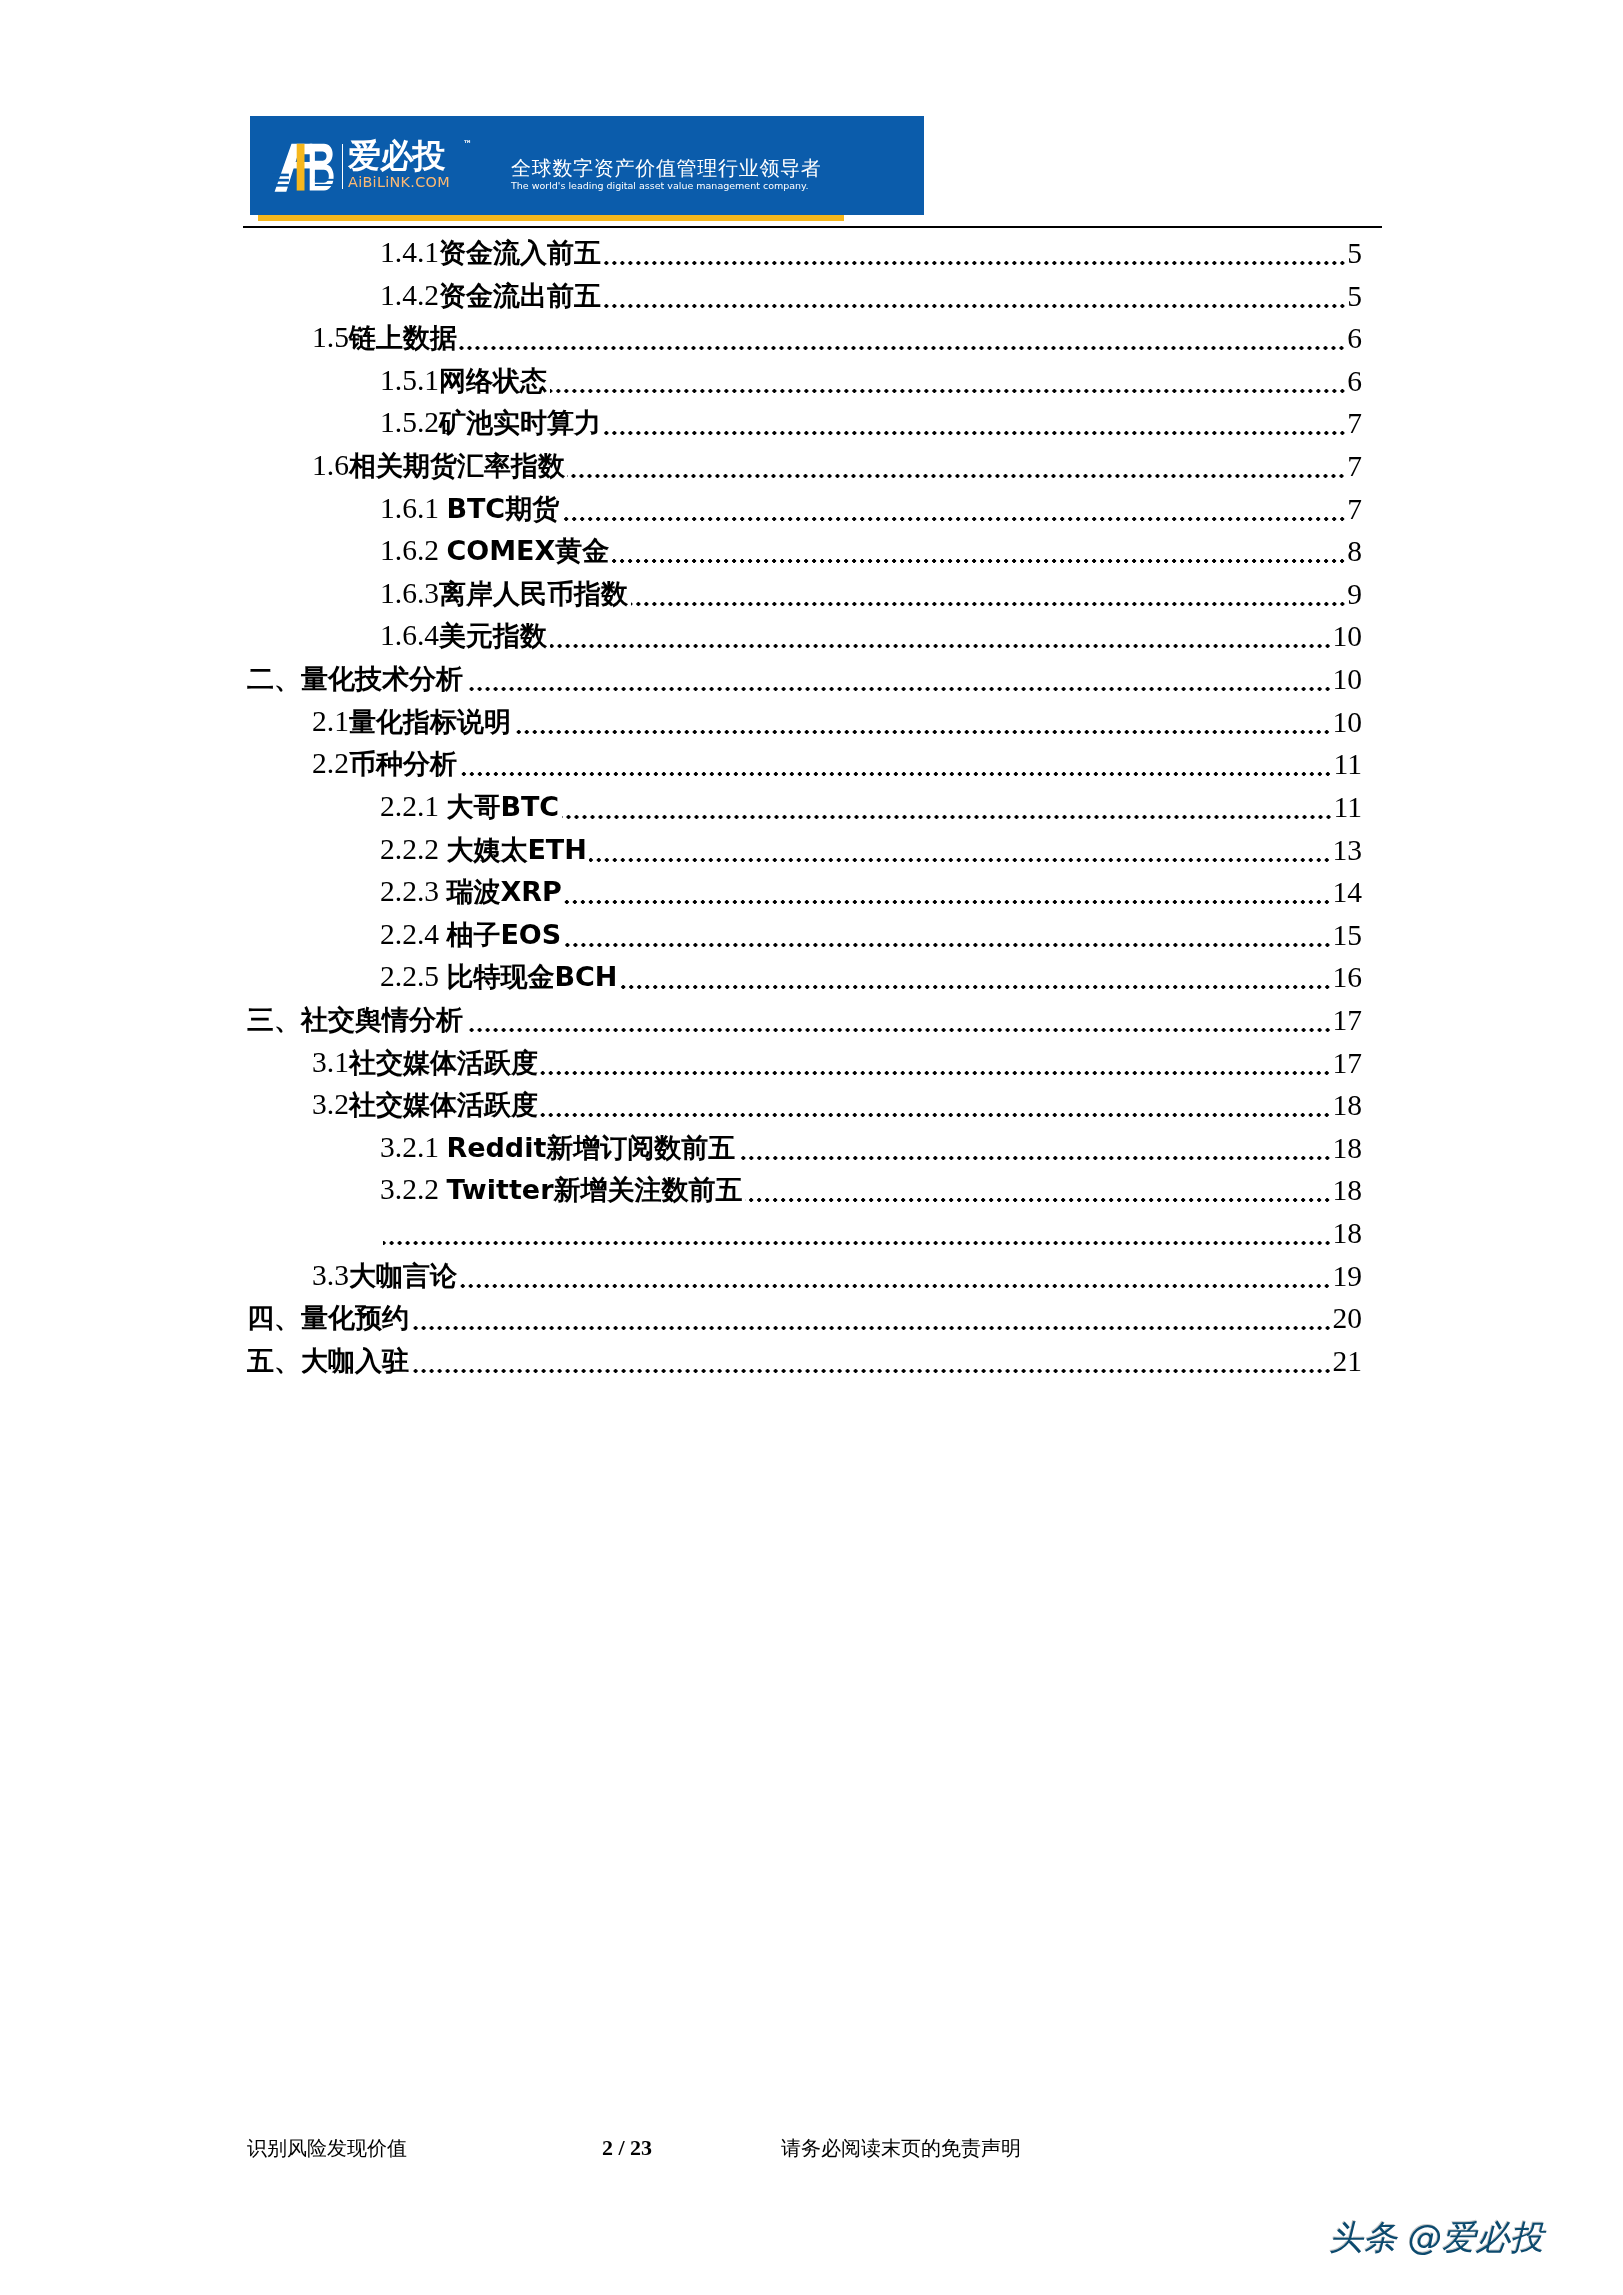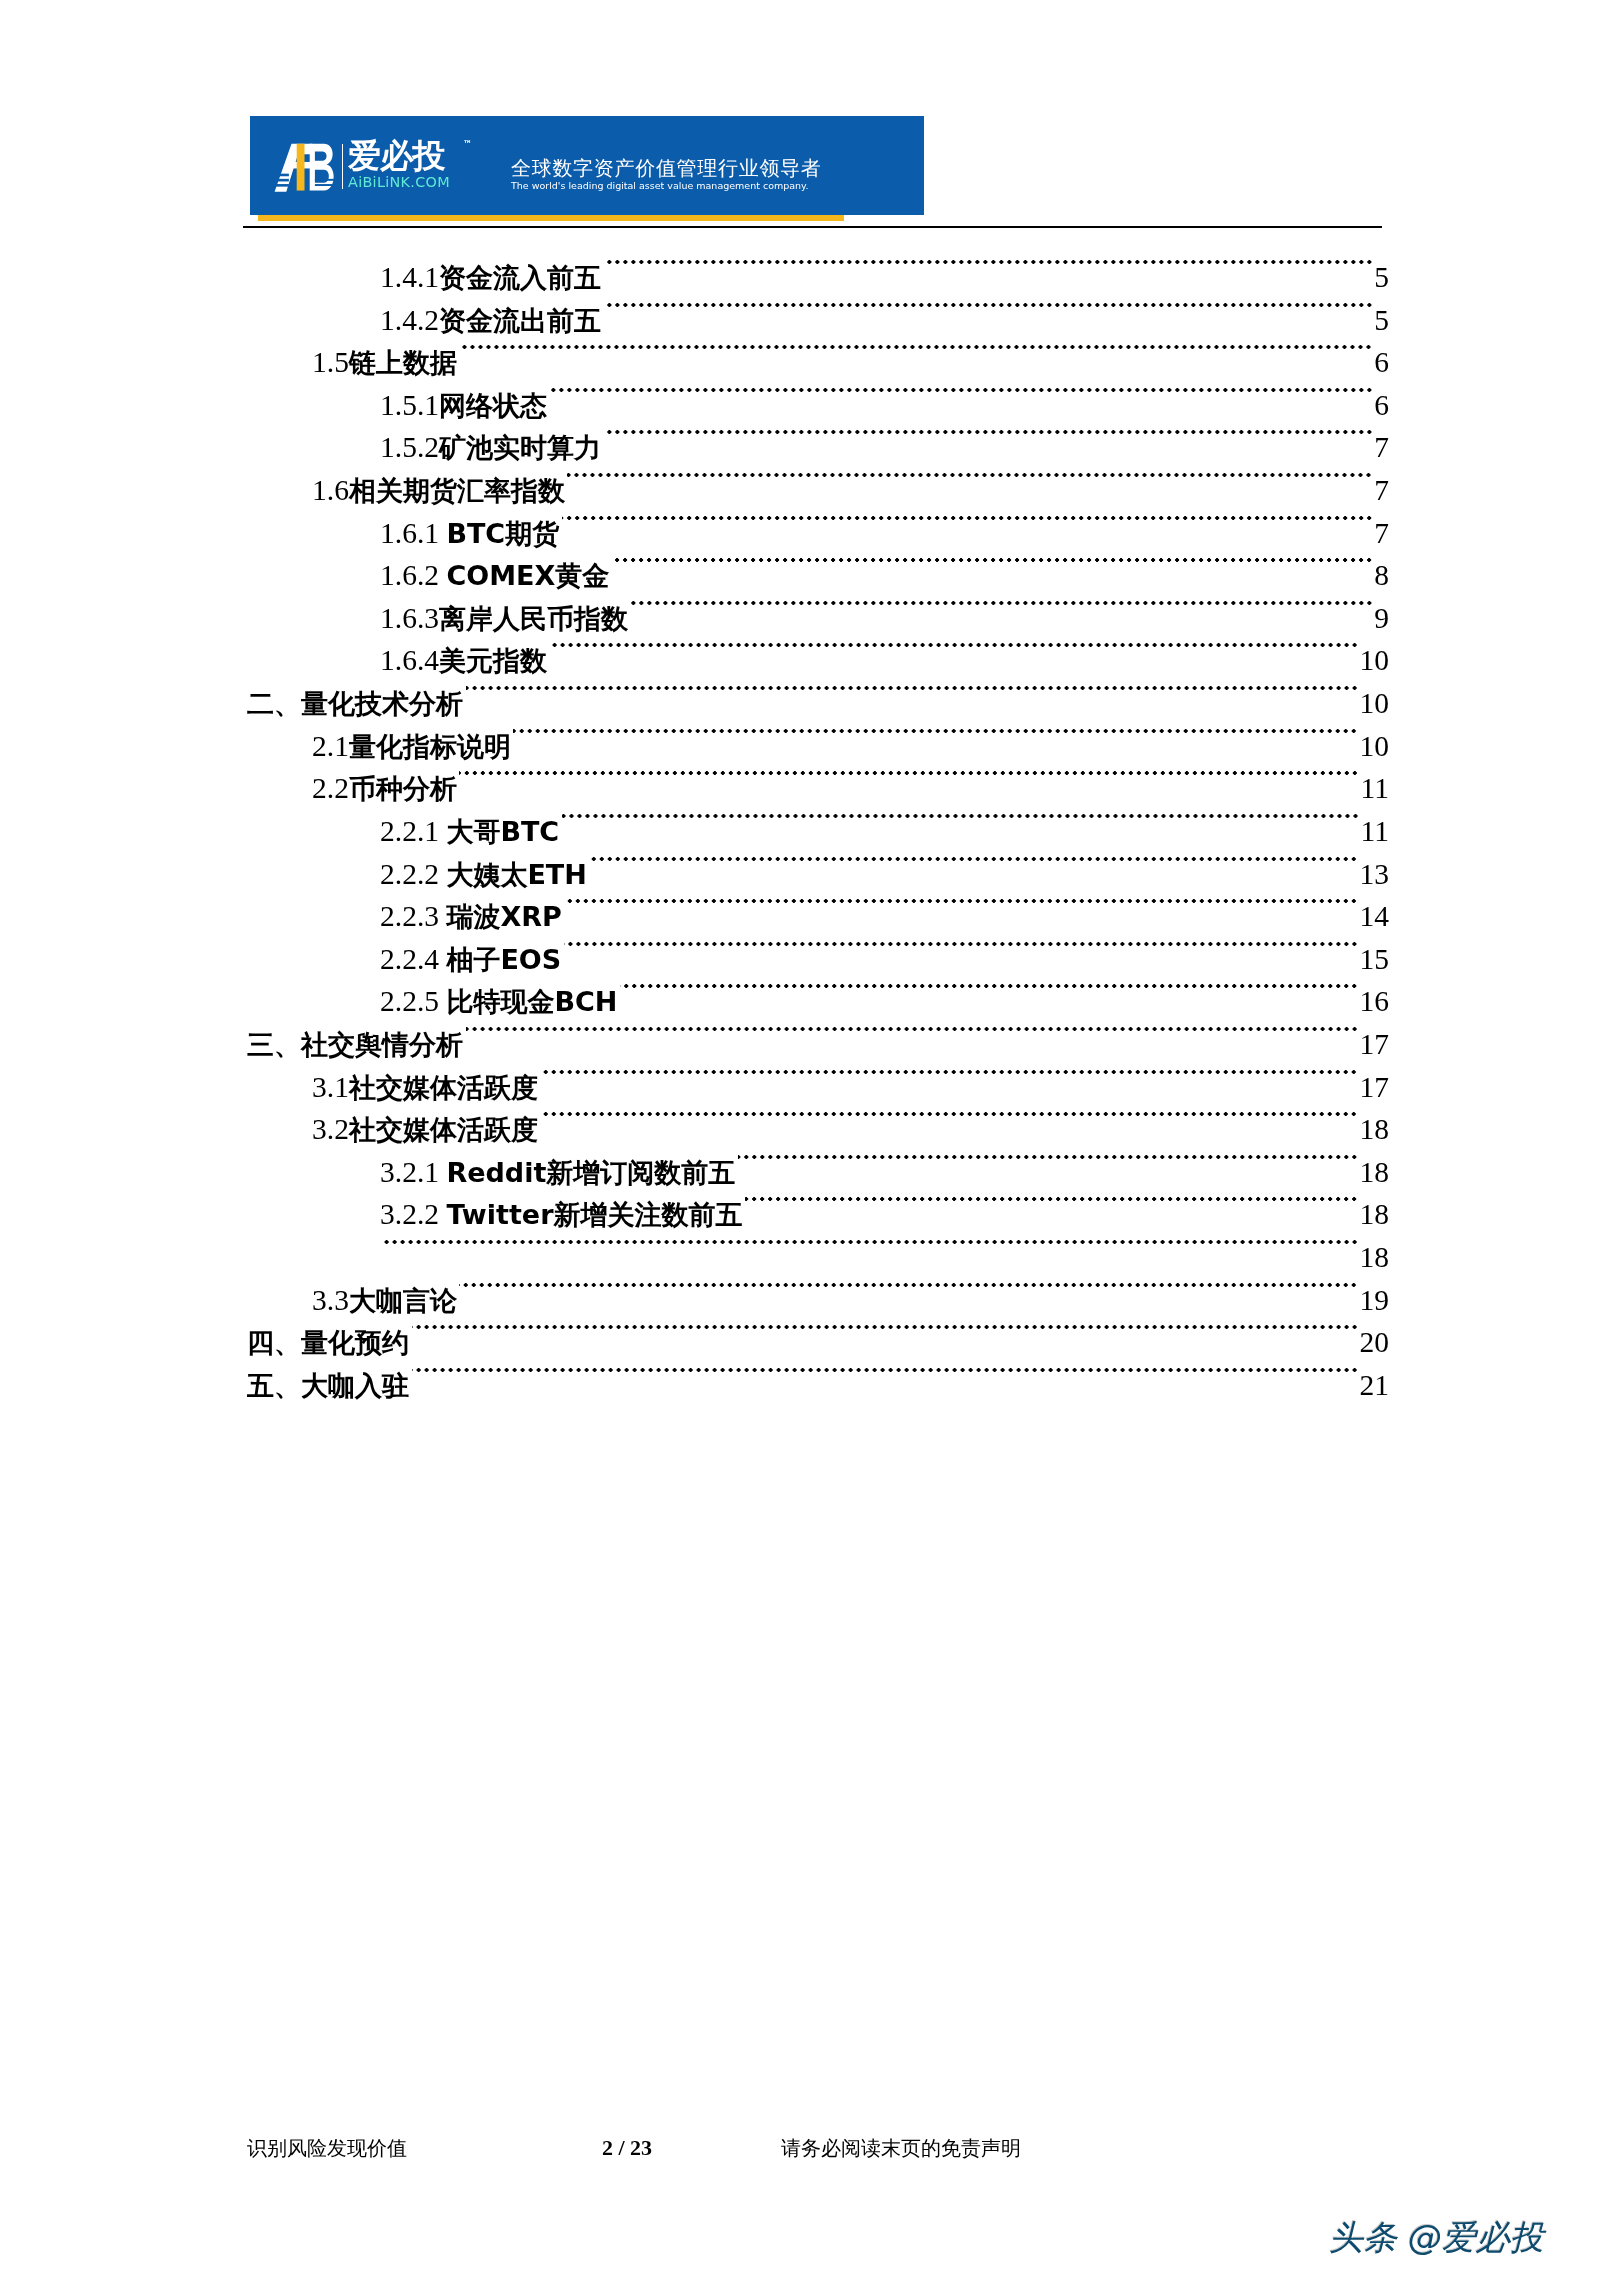--- a/index.html
+++ b/index.html
@@ -26,7 +26,7 @@
     font-family: "DejaVu Sans", sans-serif; font-weight: bold; font-size: 9.2px;
   }
   .brand-en {
-    position: absolute; left: 98px; top: 59px; color: #5eead4;
+    position: absolute; left: 98px; top: 59px; color: #fdba74;
     font-family: "DejaVu Sans", sans-serif; font-size: 14.4px; line-height: 15.7px; letter-spacing: 0.3px;
   }
   .tagline-cn {

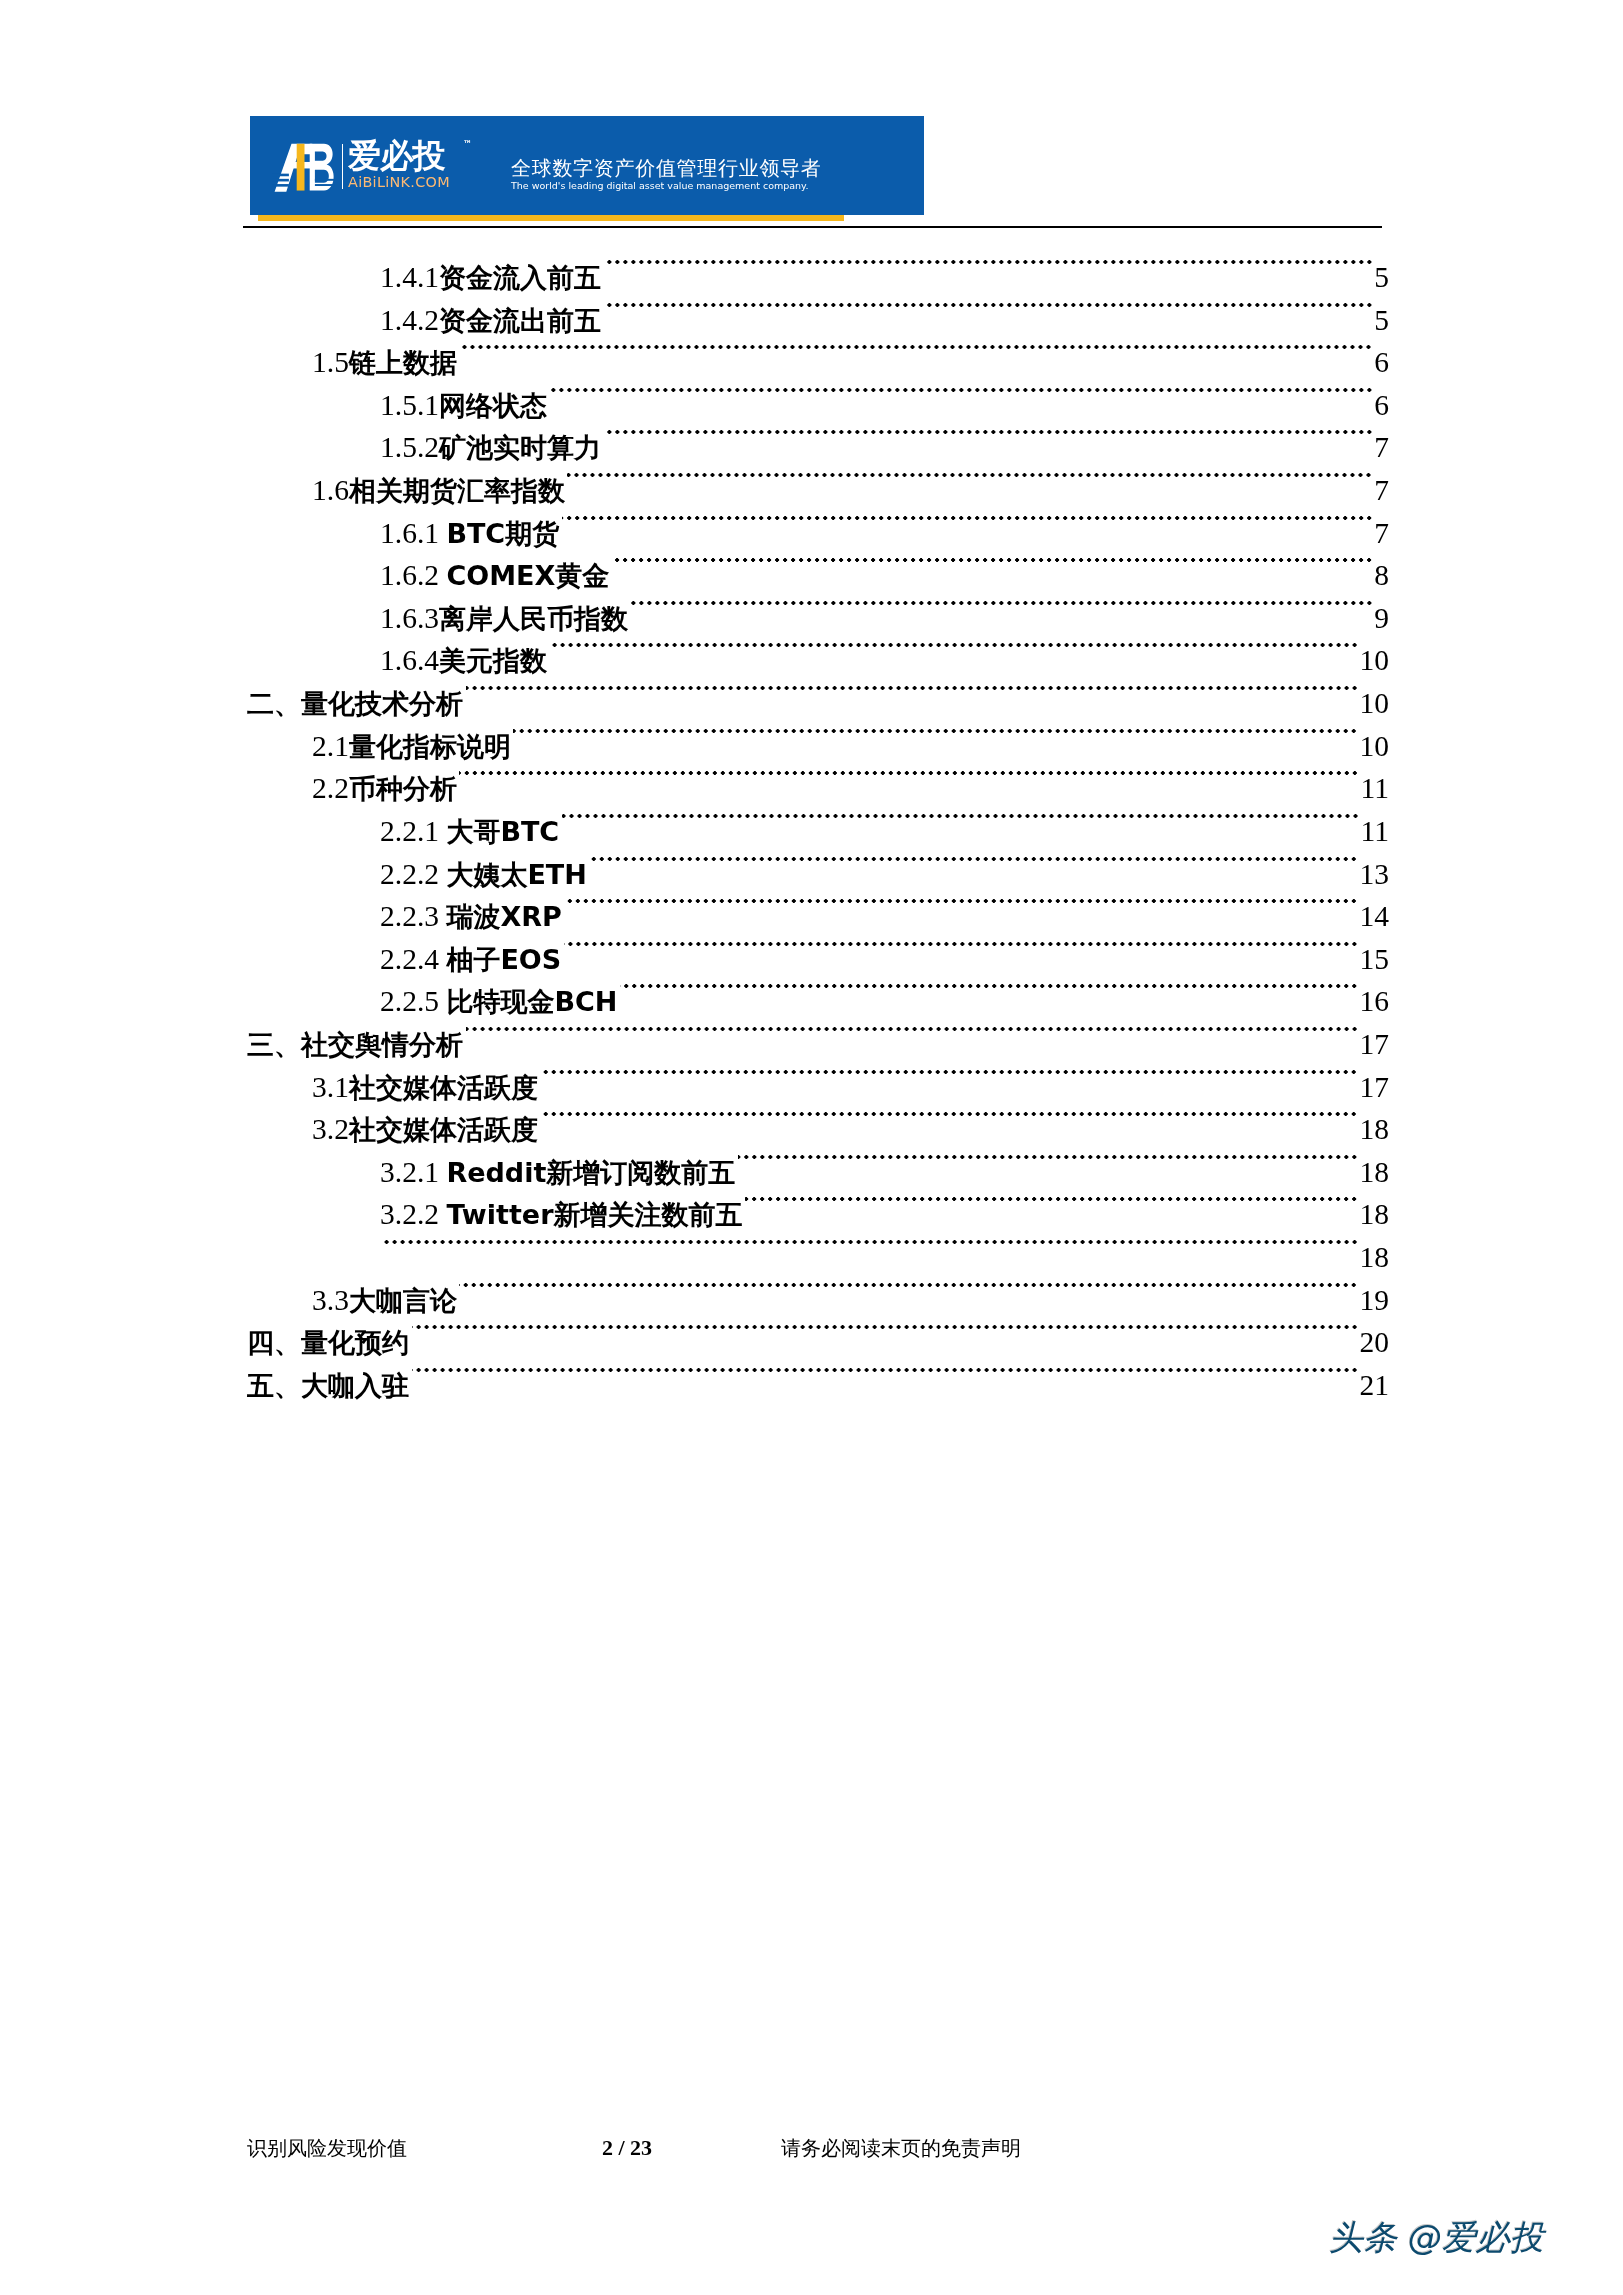--- a/index.html
+++ b/index.html
@@ -44,8 +44,8 @@
   
   .toc { position: absolute; left: 0; top: 230px; width: 1623px; }
   .toc-row {
-    position: absolute; height: 43px; display: flex; align-items: flex-start;
-    font-size: 29.5px; line-height: 34px; white-space: nowrap; right: 234px; margin-top: 30px;
+    position: absolute; height: 43px; display: flex; align-items: flex-end;
+    font-size: 29.5px; line-height: 34px; white-space: nowrap; right: 261px;
   }
   .toc-row.l1 { left: 247px; }
   .toc-row.l2 { left: 312px; }

